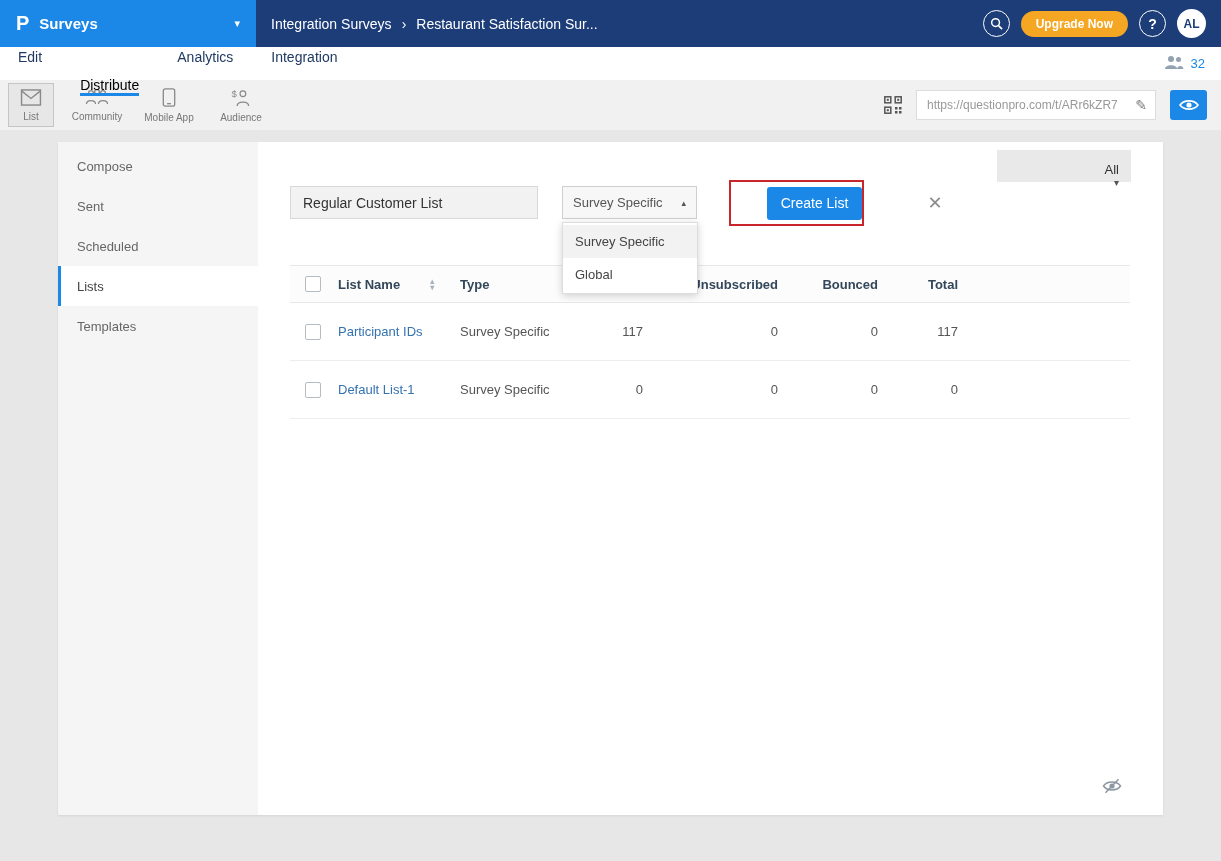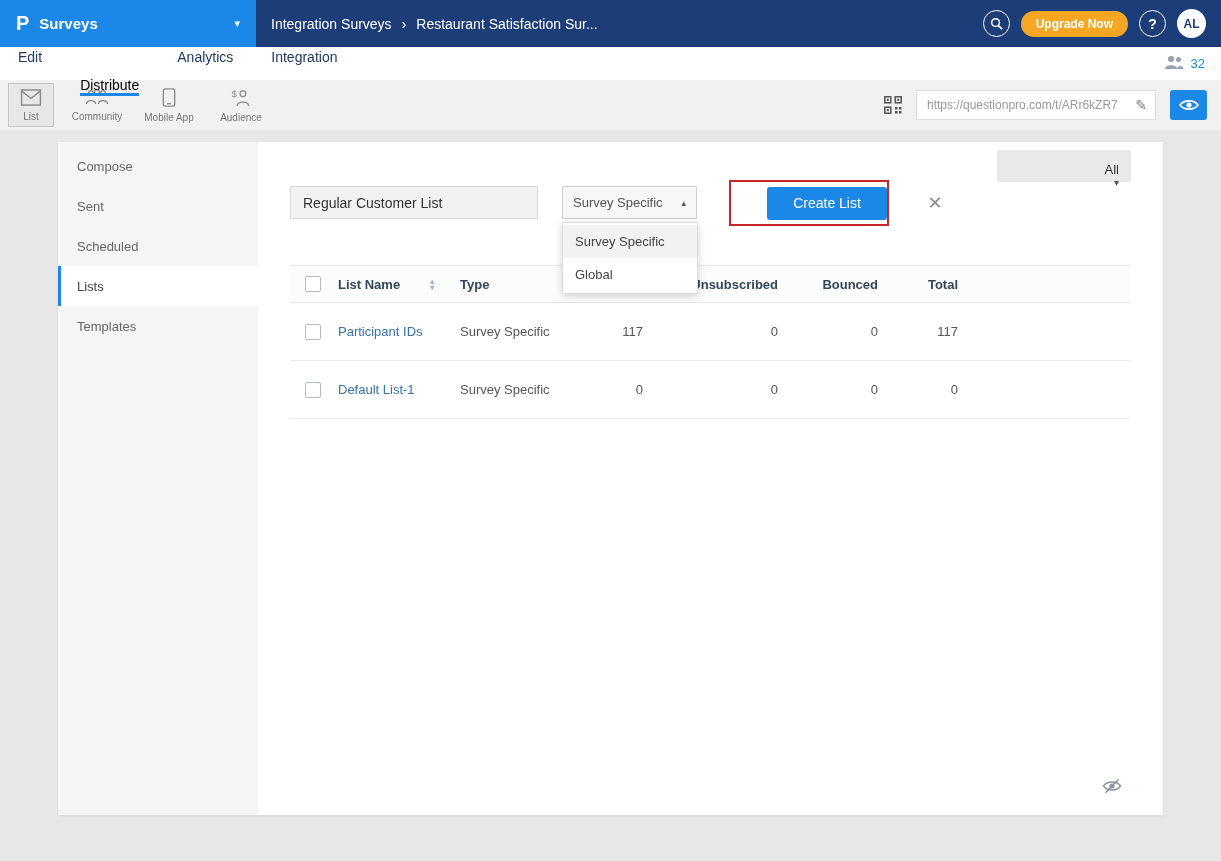--- a/index.html
+++ b/index.html
@@ -74,7 +74,7 @@
                  border:1px solid #CFCFCF; background:#F7F7F7; display:flex; align-items:center;
                  padding:0 10px; font-size:13px; color:#555; cursor:pointer; }
   .type-caret { margin-left:auto; font-size:9px; color:#555; }
-  .annotation-box { position:absolute; top:38px; left:471px; width:160px; height:46px;
+  .annotation-box { position:absolute; top:38px; left:471px; width:135px; height:46px;
                     border:2px solid #C9252C; display:flex; align-items:center; justify-content:center;padding-left:36px; }
   .create-btn { width:138px; height:33px; background:#1B87E6; color:#fff; border:none;
                 border-radius:3px; font-size:14px; cursor:pointer;

